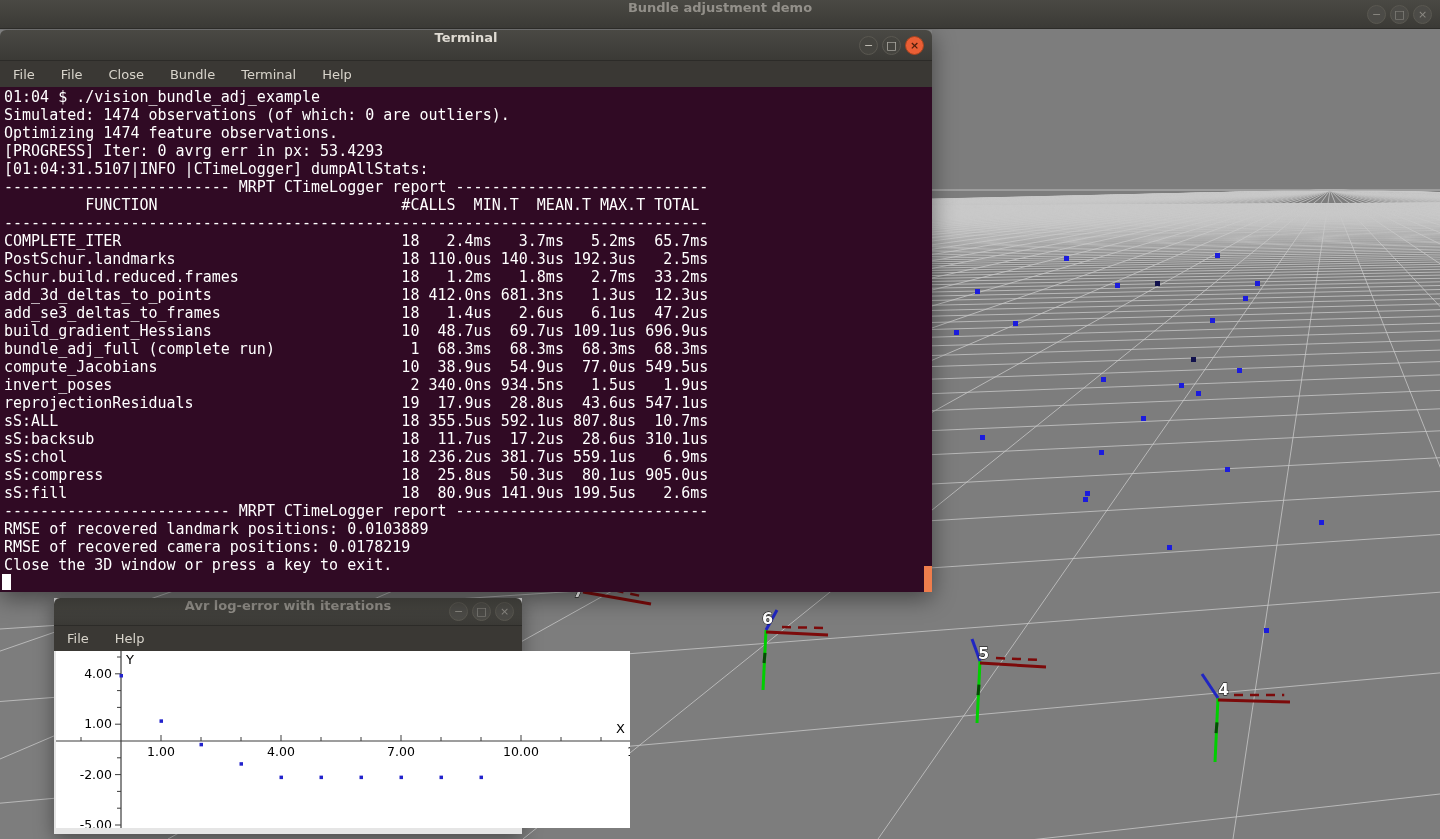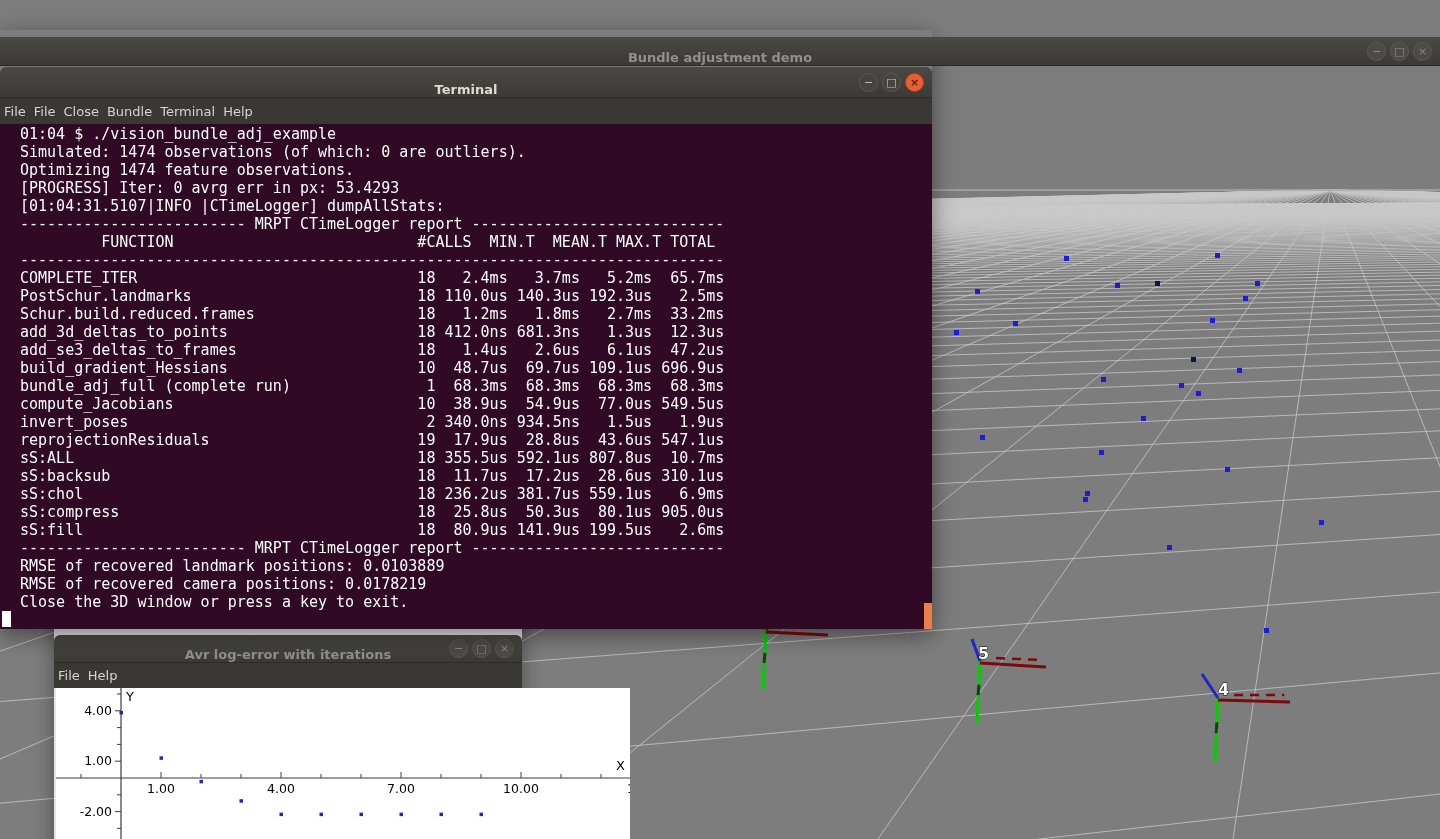--- a/index.html
+++ b/index.html
@@ -9,8 +9,8 @@
   
   .titlebar{height:28px;background:linear-gradient(#4a4944,#3b3a36);
             border-bottom:1px solid #2c2b28;position:relative;
-            display:flex;align-items:flex-end;justify-content:center;
-            border-radius:6px 6px 0 0;margin-top:37px;}
+            display:flex;align-items:flex-start;justify-content:center;
+            border-radius:6px 6px 0 0;}
   .titlebar .title{font-size:13px;font-weight:bold;color:#dfdbd3;}
   .titlebar.inactive .title{color:#93908a;}
   .winbtns{position:absolute;right:8px;top:0;height:100%;display:flex;align-items:center;gap:4px;}

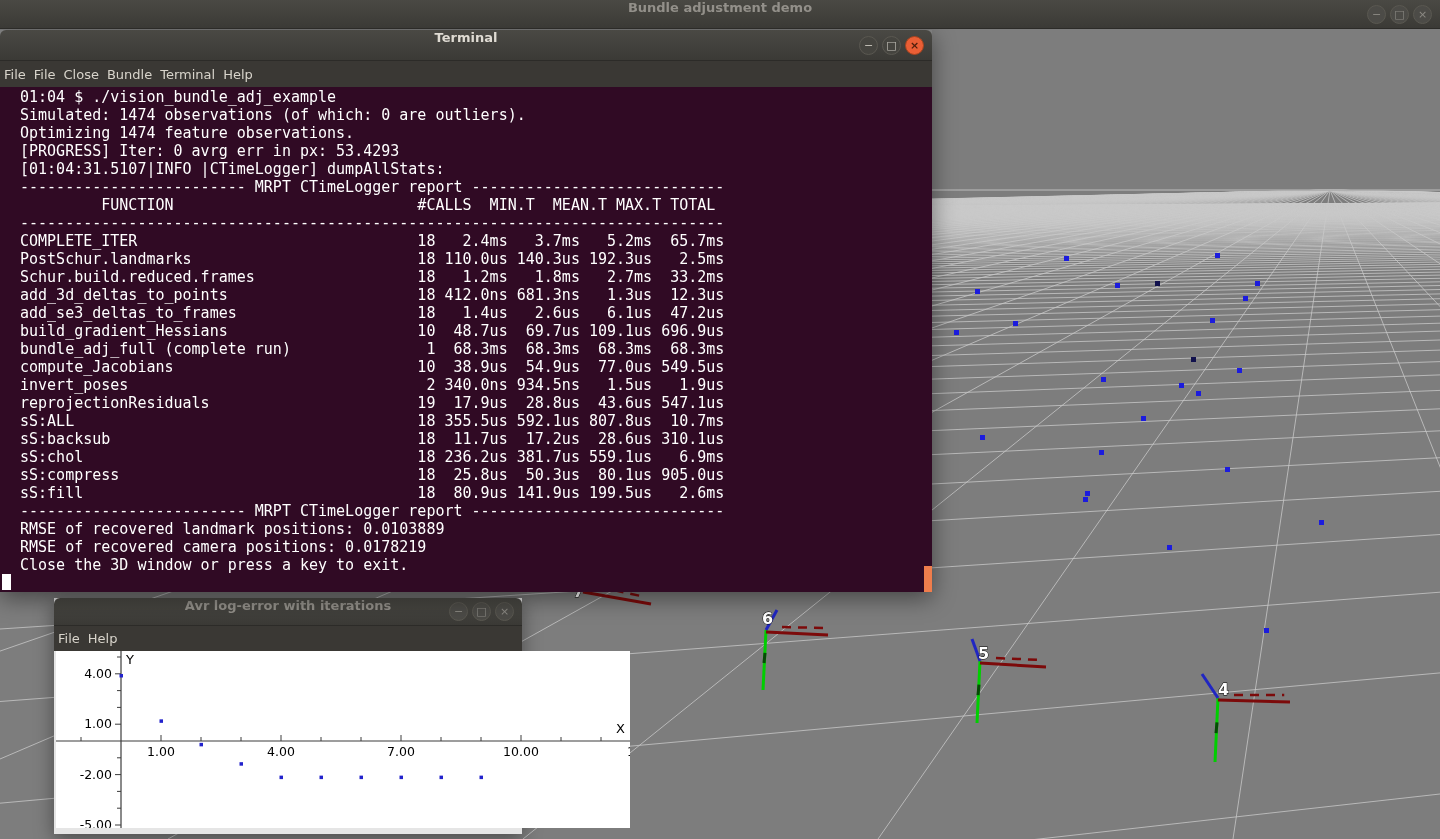--- a/index.html
+++ b/index.html
@@ -22,7 +22,7 @@
 
   .menubar{height:26px;background:#3a3834;display:flex;align-items:center;
            color:#d8d4cb;font-size:13px;}
-  .menubar .mitem{padding:0 4px;cursor:pointer;}
+  .menubar .mitem{padding:0 13px;cursor:pointer;}
 
   
   #main-titlebar{position:absolute;left:0;top:0;width:1440px;z-index:40;border-radius:0;}

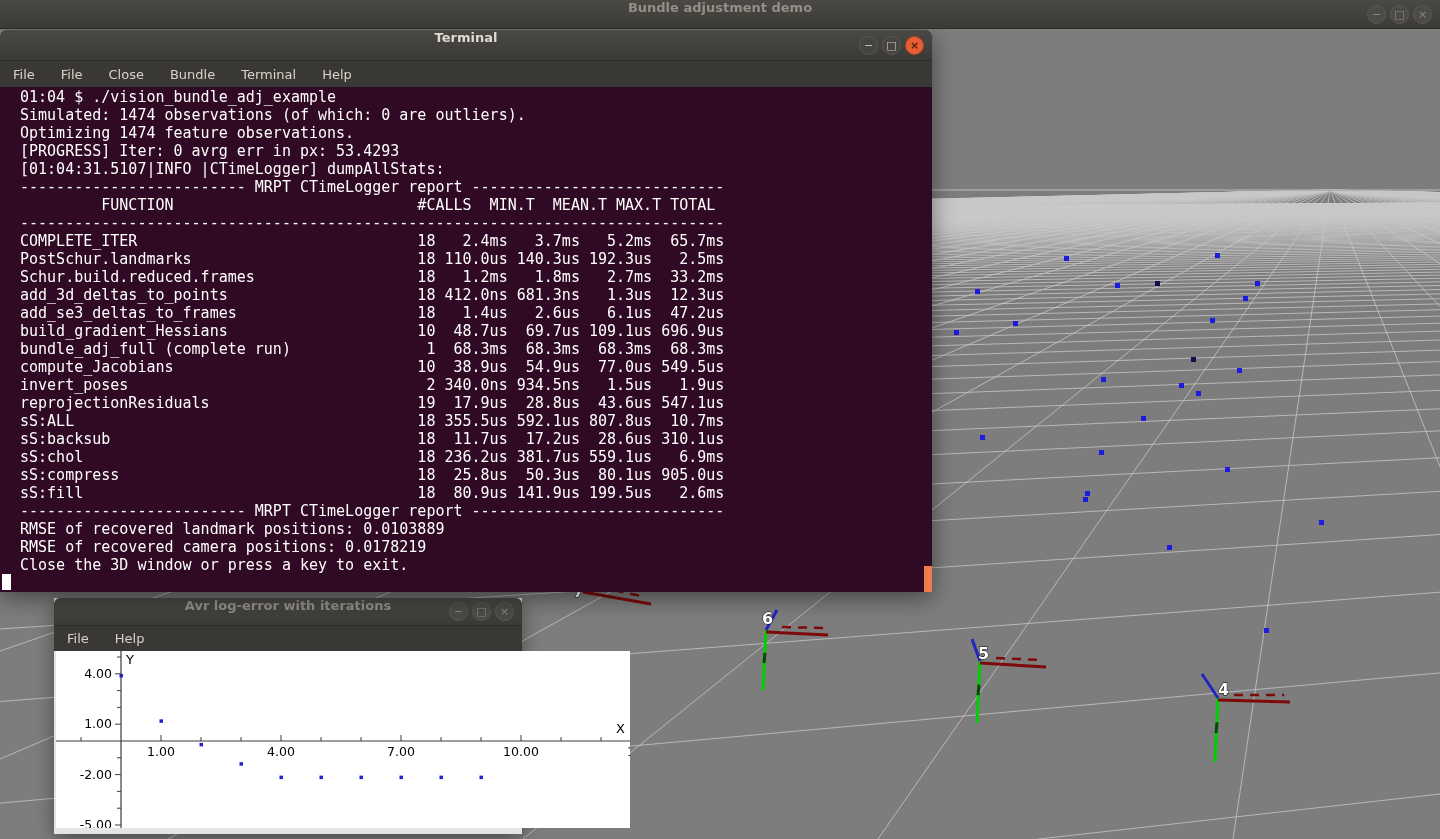--- a/index.html
+++ b/index.html
@@ -32,7 +32,7 @@
   #terminal{position:absolute;left:0;top:30px;width:932px;z-index:30;
             box-shadow:0 6px 22px rgba(0,0,0,.45);}
   #terminal-body{position:relative;background:#300a24;height:505px;overflow:hidden;}
-  #terminal-pre{margin:0;padding:1px 0 0 20px;
+  #terminal-pre{margin:0;padding:1px 0 0 4px;
       font-family:"DejaVu Sans Mono",monospace;font-size:15px;line-height:18px;
       color:#ffffff;white-space:pre;}
   #cursor{position:absolute;left:2px;top:487px;width:9px;height:16px;background:#ffffff;}

